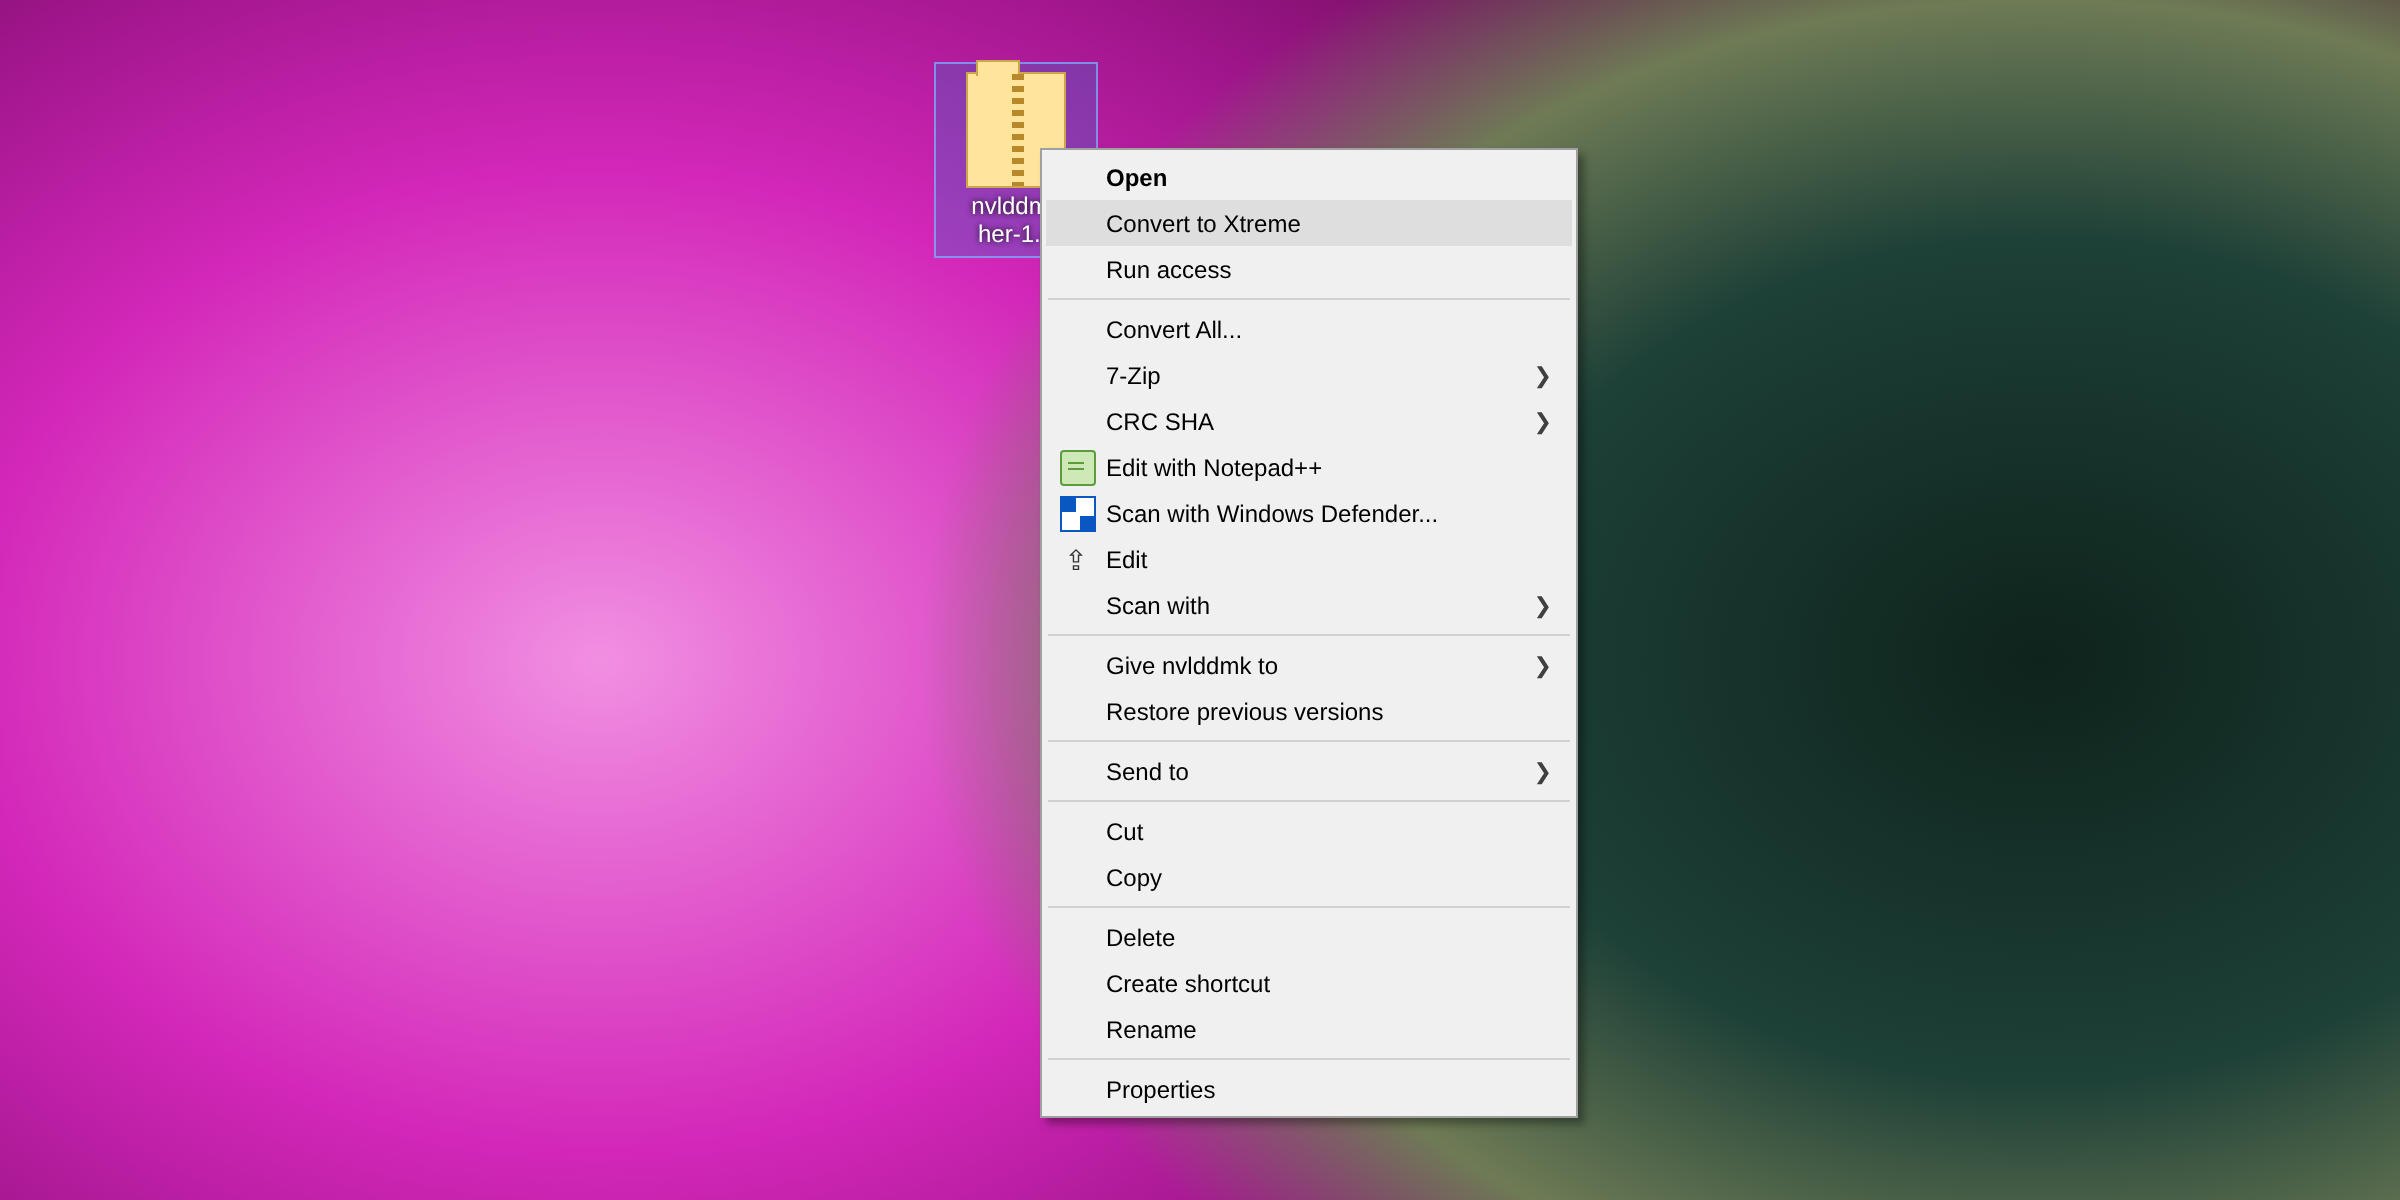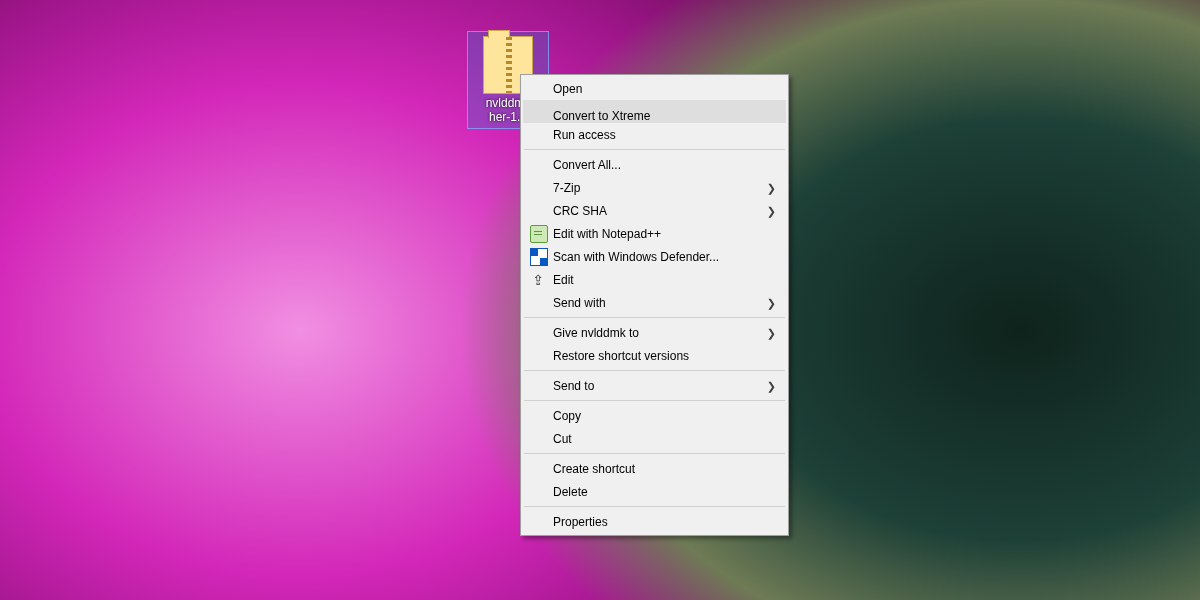--- a/index.html
+++ b/index.html
@@ -43,7 +43,7 @@
     padding:0 20px 0 30px;position:relative;color:#000;
     white-space:nowrap;
   }
-  .menu-item.bold{font-weight:400;}
+  .menu-item.bold{font-weight:700;}
   .menu-item.hover{background:#dedede;align-items:flex-end;}
   .menu-item .arrow{
     position:absolute;right:10px;top:50%;transform:translateY(-50%);

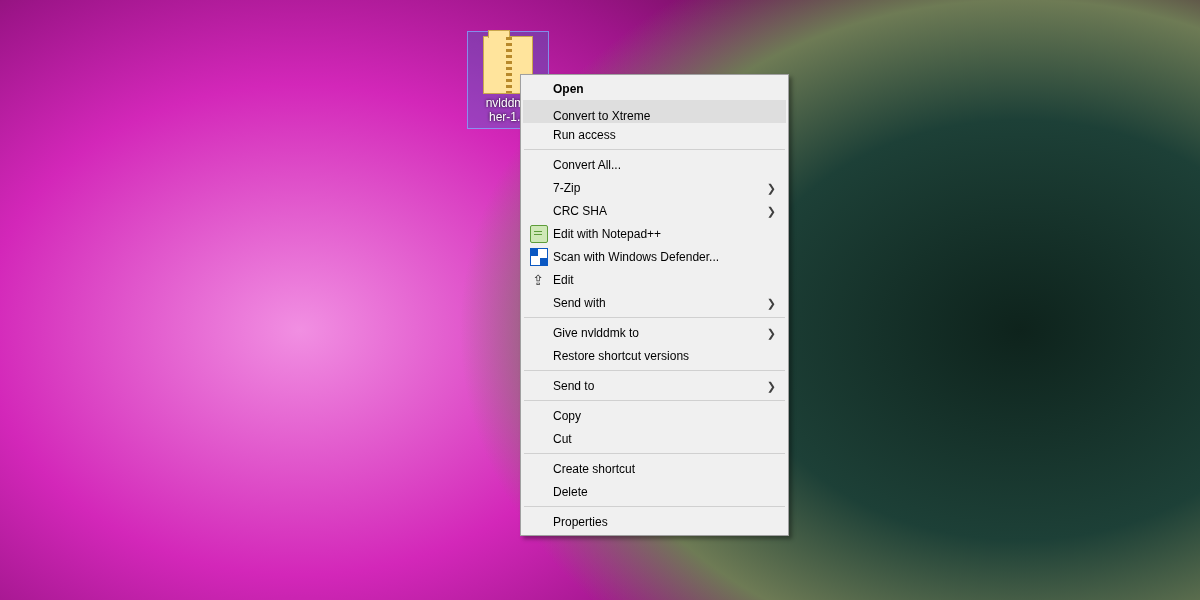--- a/index.html
+++ b/index.html
@@ -44,7 +44,7 @@
     white-space:nowrap;
   }
   .menu-item.bold{font-weight:700;}
-  .menu-item.hover{background:#dedede;align-items:flex-end;}
+  .menu-item.hover{background:#dedede;}
   .menu-item .arrow{
     position:absolute;right:10px;top:50%;transform:translateY(-50%);
     font-size:11px;color:#404040;pointer-events:none;

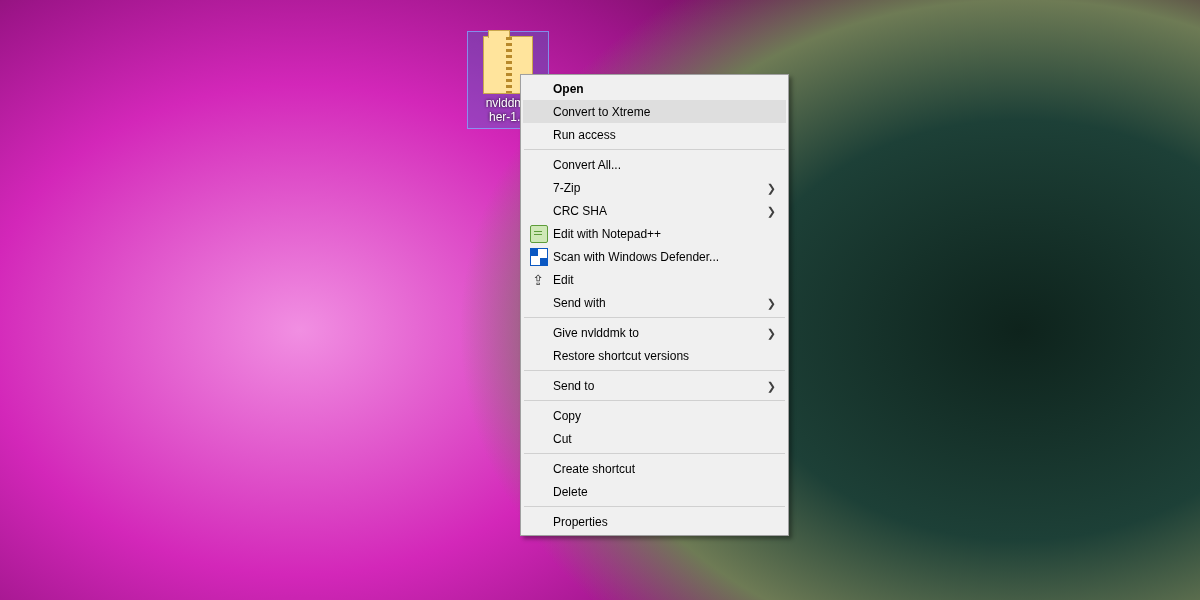--- a/index.html
+++ b/index.html
@@ -115,7 +115,7 @@
       <span>Edit</span>
     </div>
     <div class="menu-item">
-      <span>Send with</span>
+      <span>Scan with</span>
       <span class="arrow">❯</span>
     </div>
 

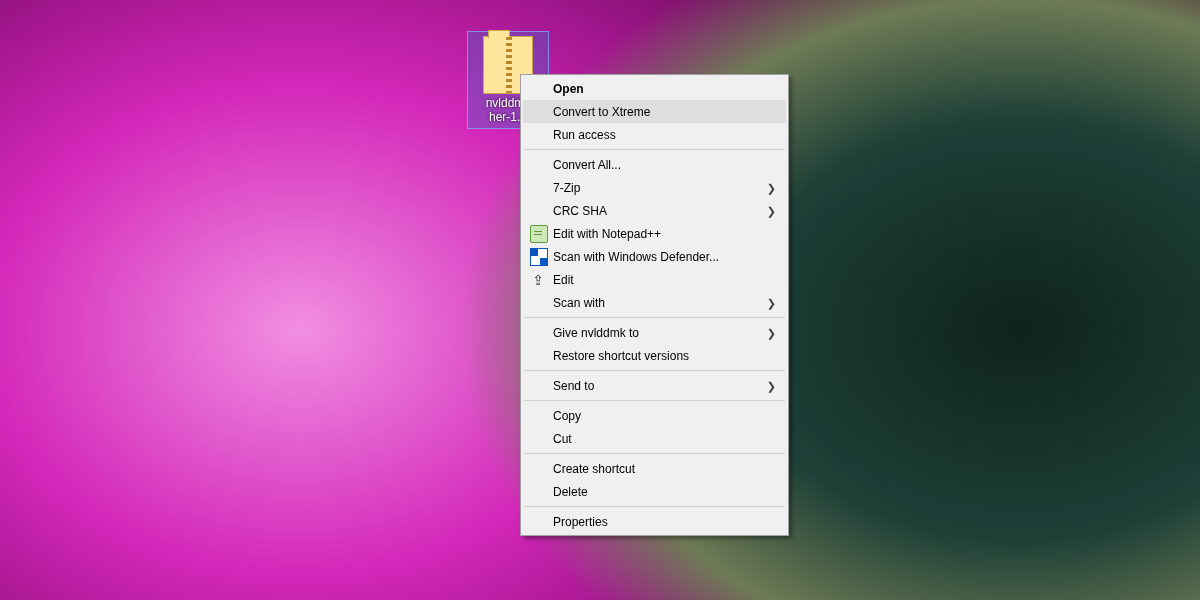--- a/index.html
+++ b/index.html
@@ -126,7 +126,7 @@
       <span class="arrow">❯</span>
     </div>
     <div class="menu-item">
-      <span>Restore shortcut versions</span>
+      <span>Restore previous versions</span>
     </div>
 
     <div class="menu-sep"></div>

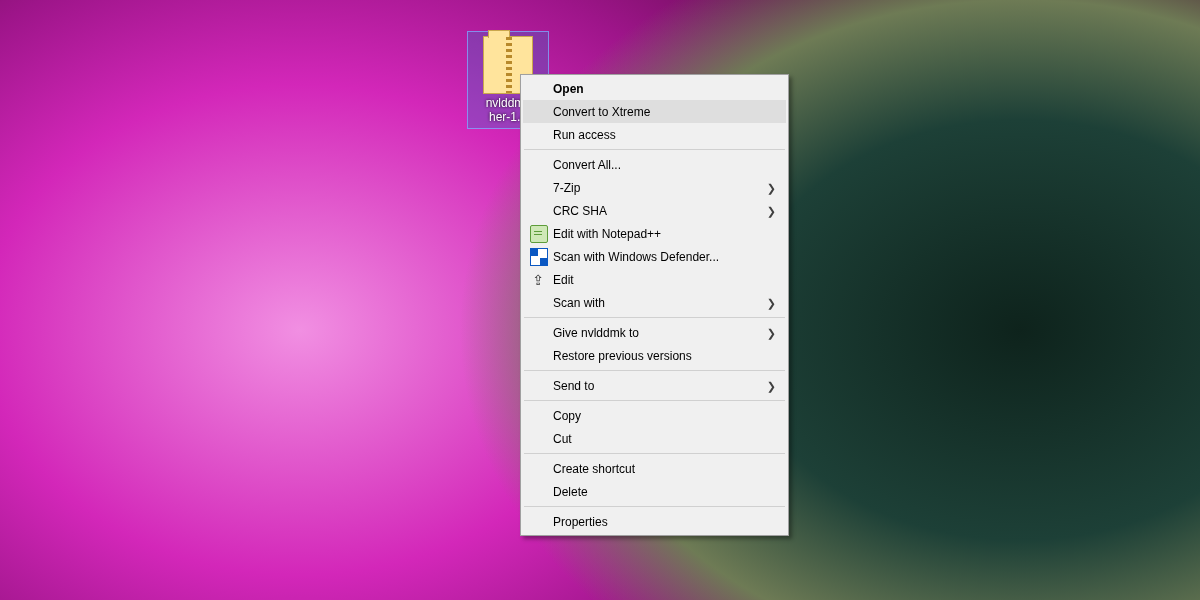--- a/index.html
+++ b/index.html
@@ -139,10 +139,10 @@
     <div class="menu-sep"></div>
 
     <div class="menu-item">
-      <span>Copy</span>
+      <span>Cut</span>
     </div>
     <div class="menu-item">
-      <span>Cut</span>
+      <span>Copy</span>
     </div>
 
     <div class="menu-sep"></div>

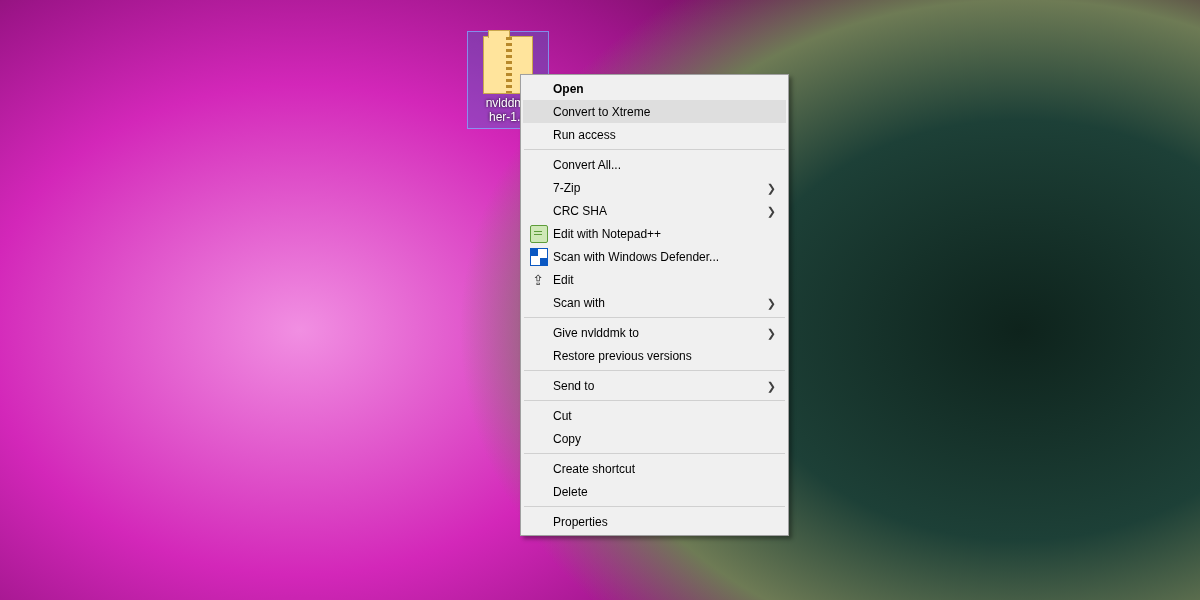--- a/index.html
+++ b/index.html
@@ -148,10 +148,10 @@
     <div class="menu-sep"></div>
 
     <div class="menu-item">
-      <span>Create shortcut</span>
+      <span>Delete</span>
     </div>
     <div class="menu-item">
-      <span>Delete</span>
+      <span>Create shortcut</span>
     </div>
 
     <div class="menu-sep"></div>

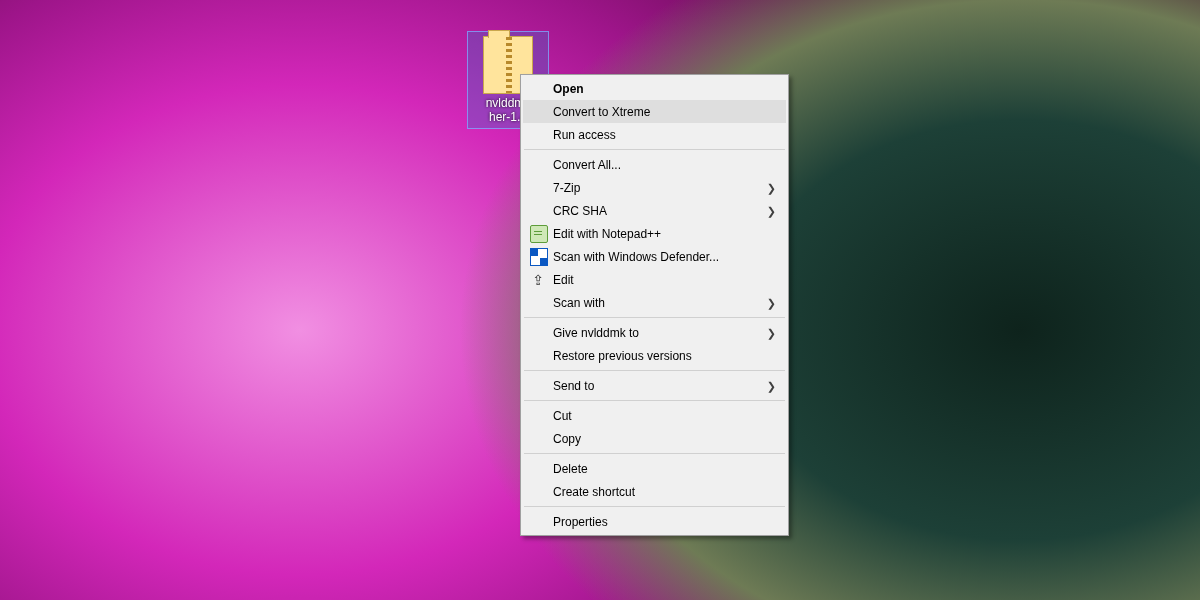--- a/index.html
+++ b/index.html
@@ -153,6 +153,9 @@
     <div class="menu-item">
       <span>Create shortcut</span>
     </div>
+    <div class="menu-item">
+      <span>Rename</span>
+    </div>
 
     <div class="menu-sep"></div>
 

